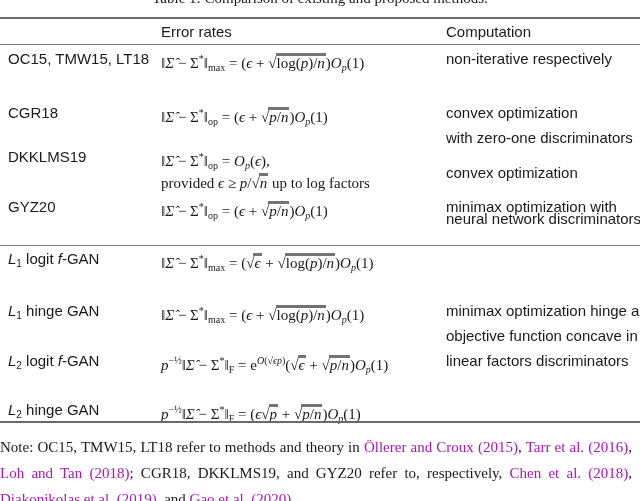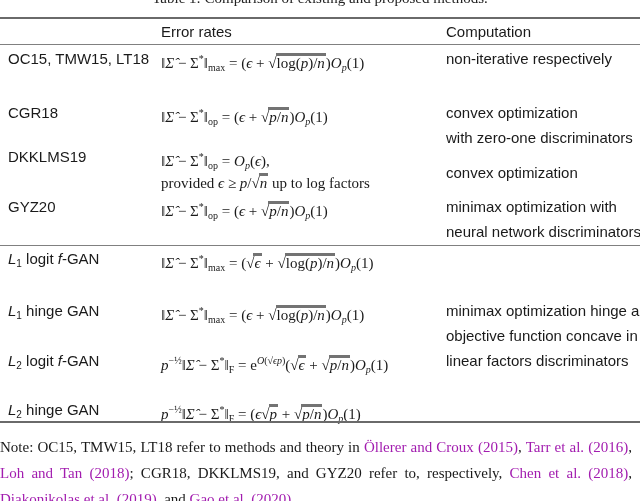--- a/index.html
+++ b/index.html
@@ -63,7 +63,7 @@
 <div class="cell c1" style="top:198px;">GYZ20</div>
 <div class="cell c2 m" style="top:198px;">‖<span class="it">Σ̂</span> − Σ<sup class="sup">*</sup>‖<span class="sub">op</span> = (<span class="it">ϵ</span> + √<span class="sqrt"><span class="it">p</span>/<span class="it">n</span></span>)<span class="it">O<span class="sub">p</span></span>(1)</div>
 <div class="cell c3" style="top:198px;">minimax optimization with</div>
-<div class="cell c3" style="top:223px;">neural network discriminators</div>
+<div class="cell c3" style="top:210px;">neural network discriminators</div>
 
 <div class="rule thin" style="top:245px;"></div>
 

